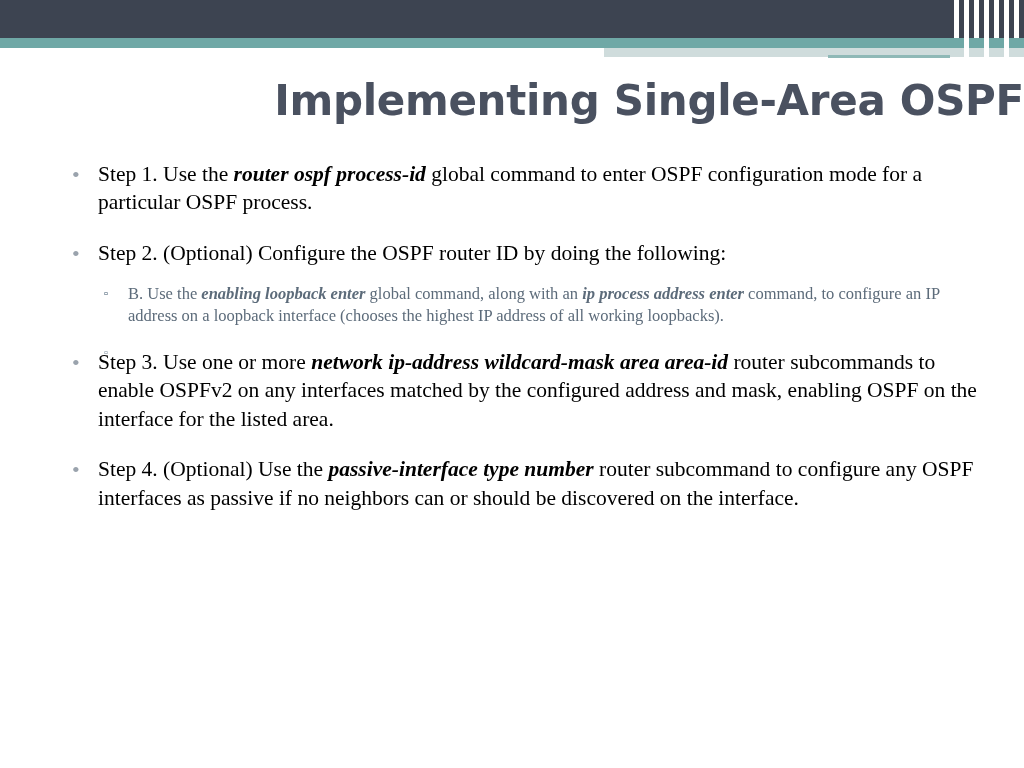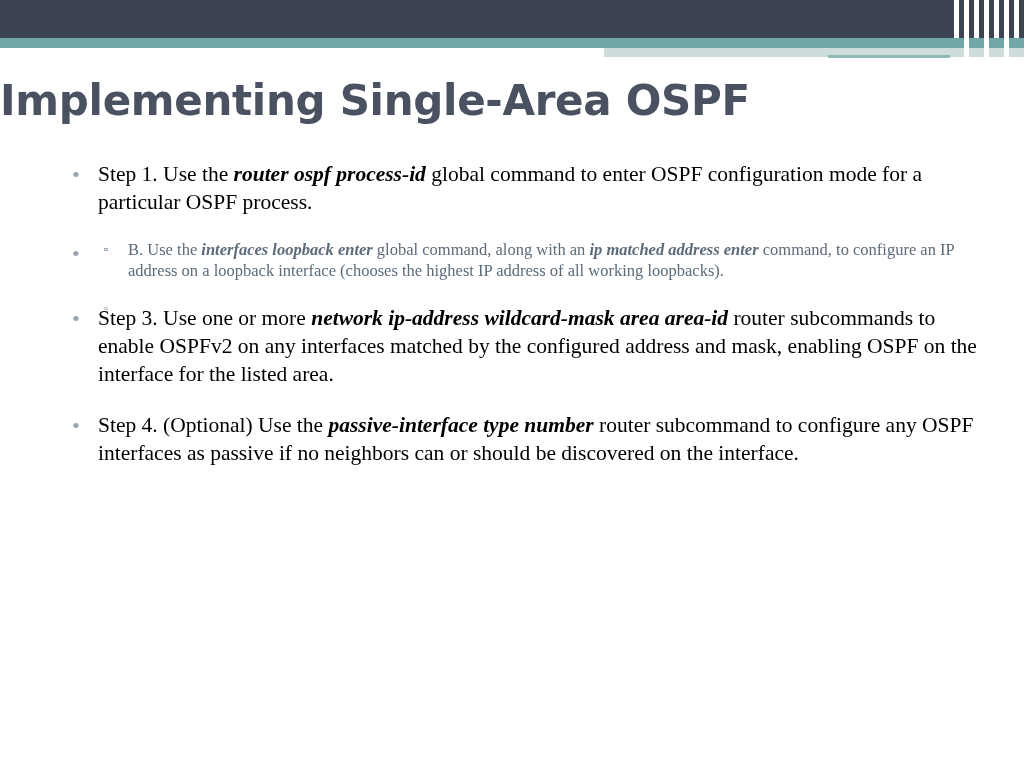--- a/index.html
+++ b/index.html
@@ -78,7 +78,7 @@
     position: absolute;
     left: 0; top: 76px;
     width: 1024px;
-    text-align: left;
+    text-align: right;
     font-family: "DejaVu Sans", sans-serif;
     font-size: 42px;
     font-weight: 600;

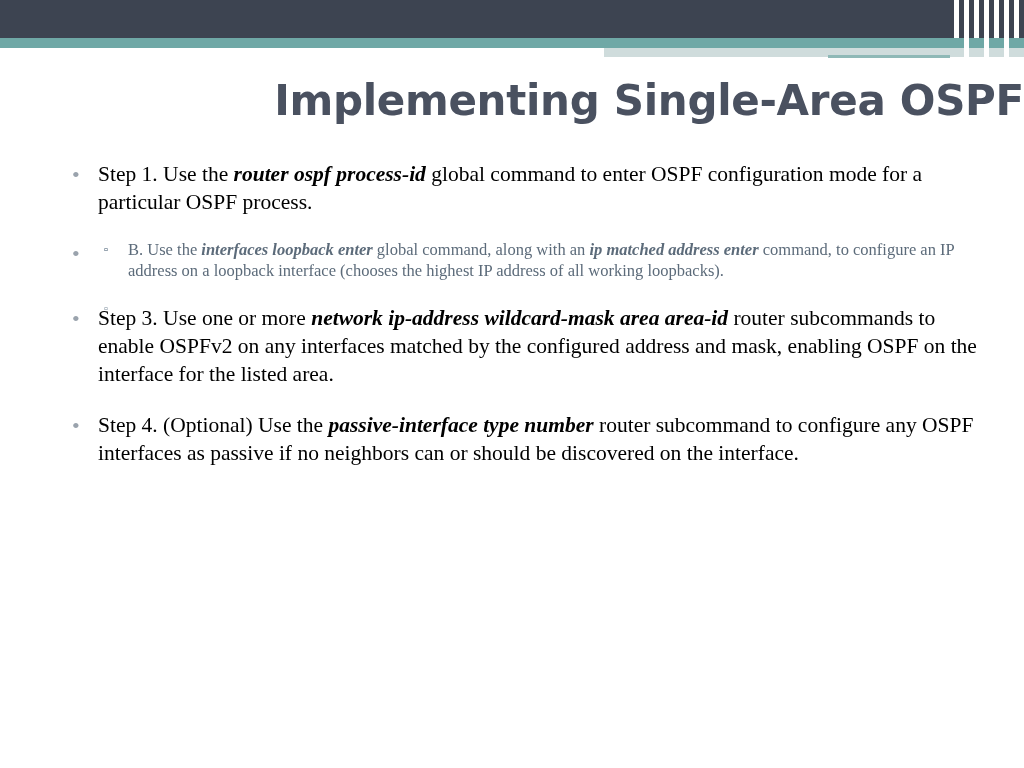--- a/index.html
+++ b/index.html
@@ -173,6 +173,7 @@
 
       <li class="l1">
         <span class="bullet">•</span>
+        <span class="rich"><span>Step 2. (Optional) Configure the OSPF router ID by doing the following:</span></span>
 
         <ul class="lvl2">
           <li class="l2">

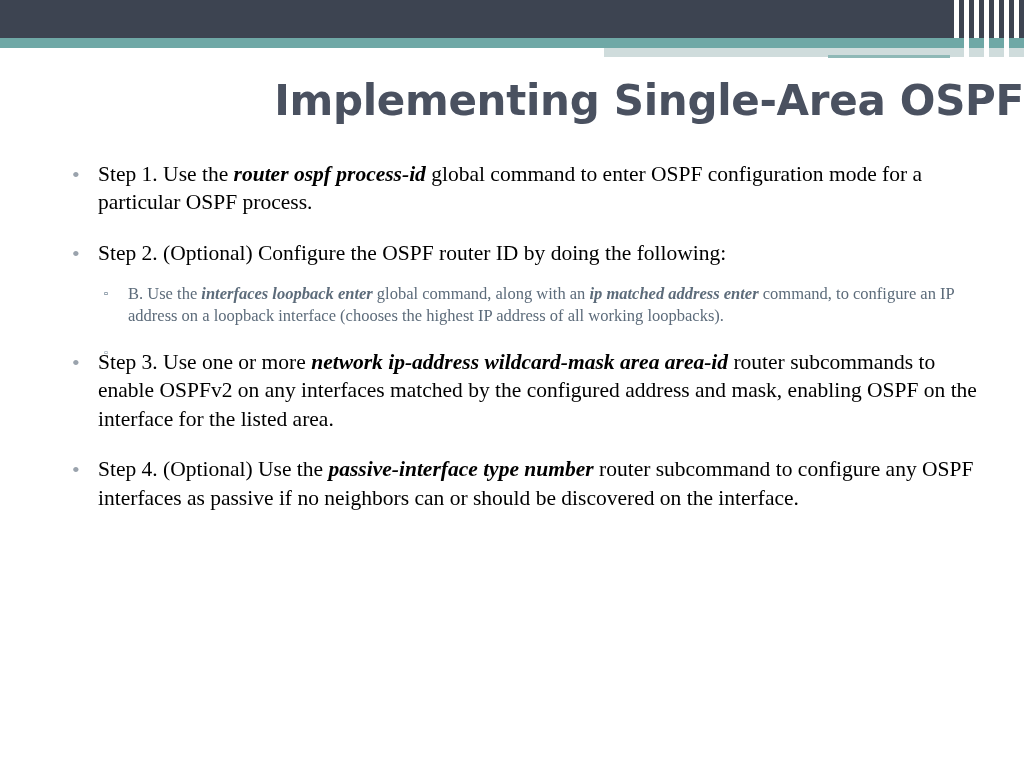--- a/index.html
+++ b/index.html
@@ -181,7 +181,7 @@
           </li>
           <li class="l2">
             <span class="bullet2">▫</span>
-            <span class="rich"><span>B. Use the </span><b>interfaces loopback </b><span class="bi">enter</span><span> global command, along with an </span><b>ip matched </b><span class="bi">address enter</span><span> command, to configure an IP address on a loopback interface (chooses the highest IP address of all working loopbacks).</span></span>
+            <span class="rich"><span>B. Use the </span><b>enabling loopback </b><span class="bi">enter</span><span> global command, along with an </span><b>ip matched </b><span class="bi">address enter</span><span> command, to configure an IP address on a loopback interface (chooses the highest IP address of all working loopbacks).</span></span>
           </li>
           <li class="l2">
             <span class="bullet2">▫</span>

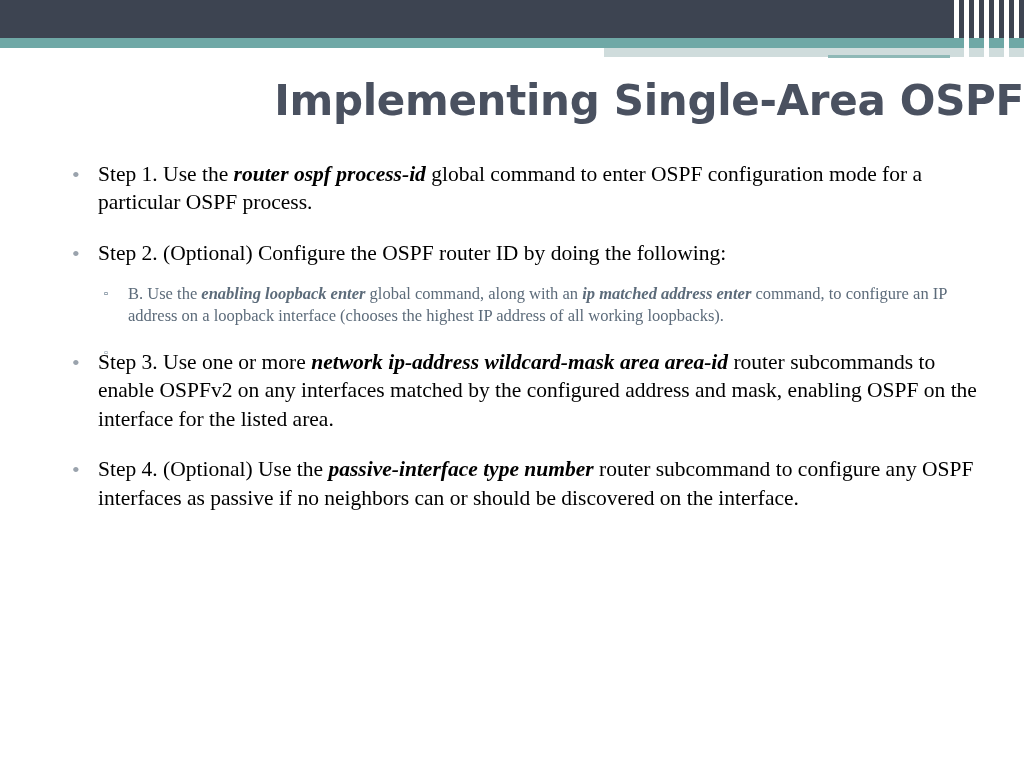--- a/index.html
+++ b/index.html
@@ -181,7 +181,7 @@
           </li>
           <li class="l2">
             <span class="bullet2">▫</span>
-            <span class="rich"><span>B. Use the </span><b>enabling loopback </b><span class="bi">enter</span><span> global command, along with an </span><b>ip matched </b><span class="bi">address enter</span><span> command, to configure an IP address on a loopback interface (chooses the highest IP address of all working loopbacks).</span></span>
+            <span class="rich"><span>B. Use the </span><b>enabling loopback </b><span class="bi">enter</span><span> global command, along with an </span><b>ip process </b><span class="bi">address enter</span><span> command, to configure an IP address on a loopback interface (chooses the highest IP address of all working loopbacks).</span></span>
           </li>
           <li class="l2">
             <span class="bullet2">▫</span>

